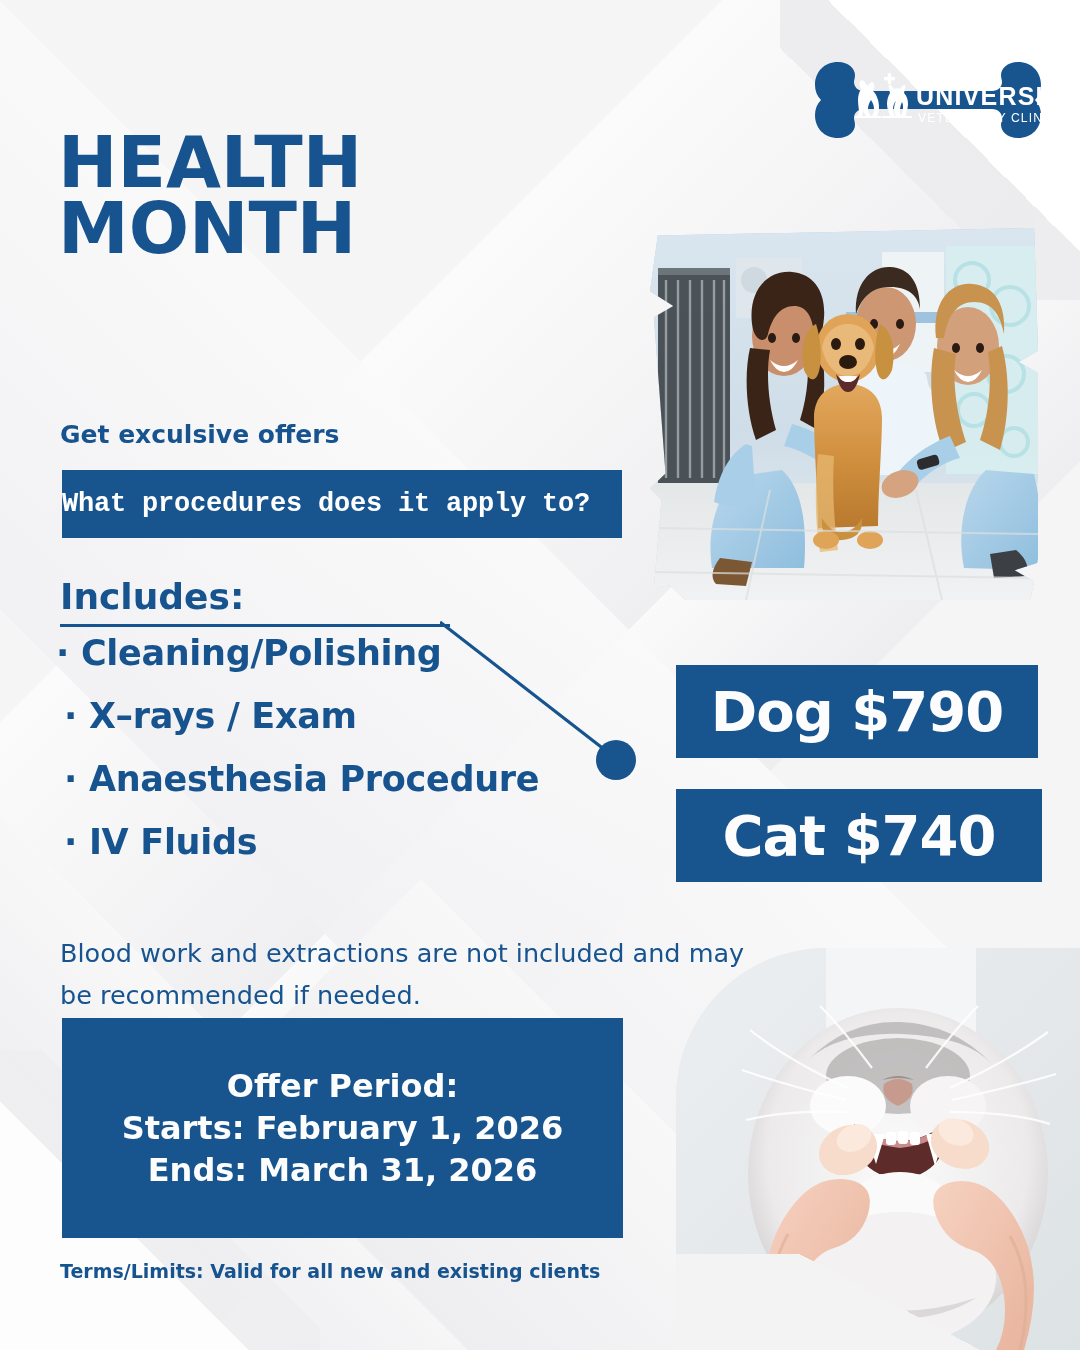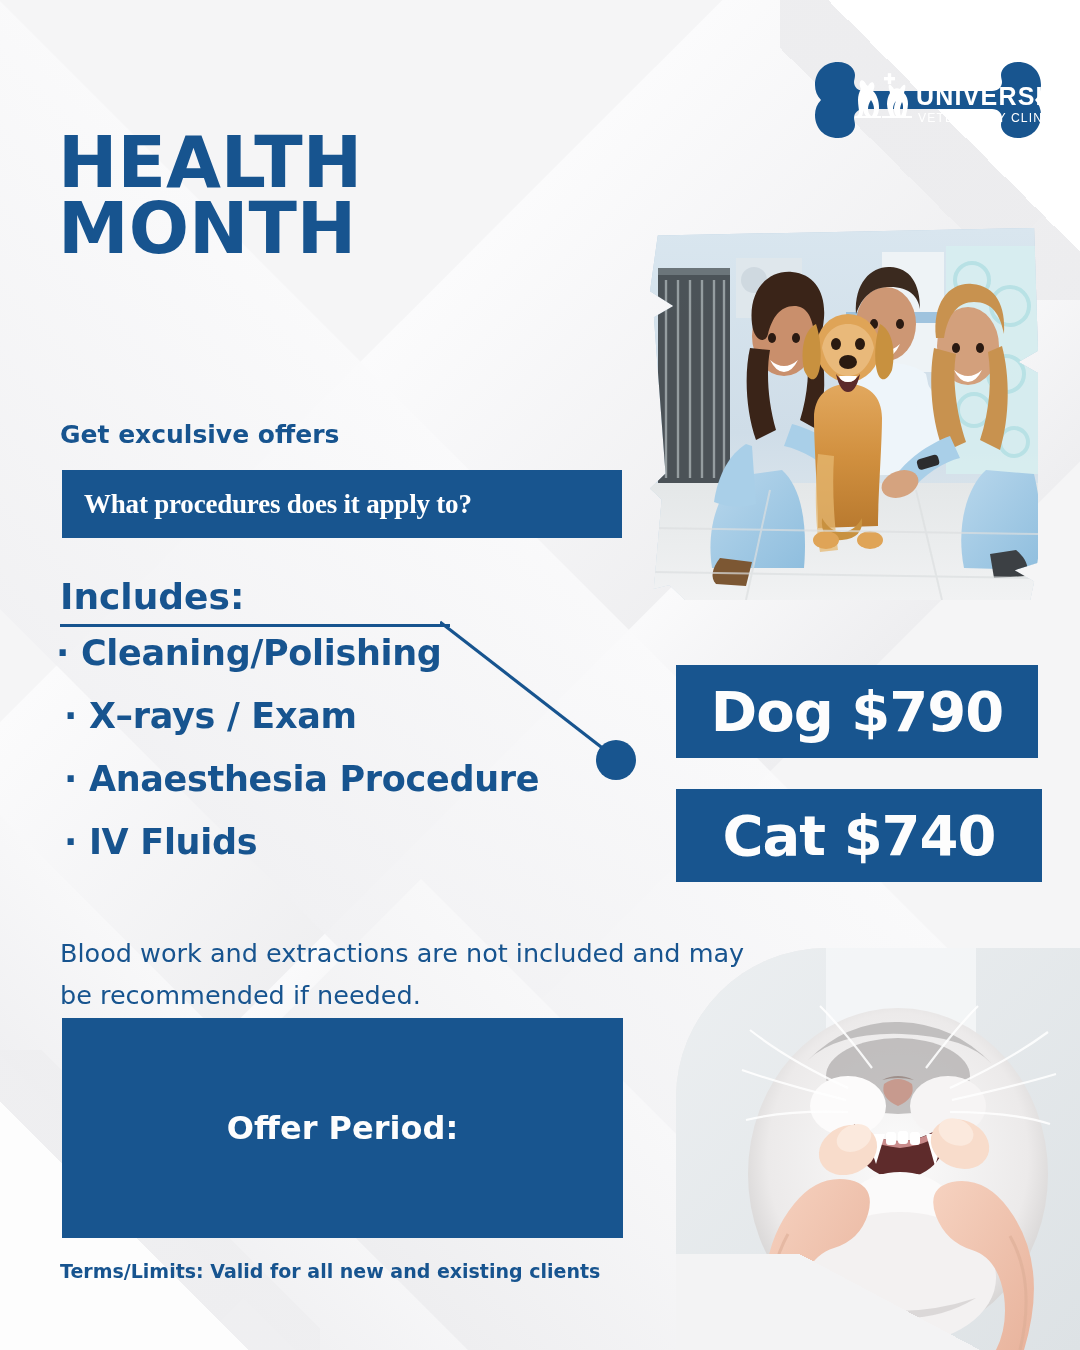--- a/index.html
+++ b/index.html
@@ -55,8 +55,8 @@
     background:#18558f; display:flex; align-items:center;
   }
   #question-banner span {
-    color:#ffffff; font-size:27px; font-weight:bold; padding-left:22px;
-    font-family:Liberation Serif, serif; letter-spacing:-.2px;
+    color:#ffffff; font-size:27px; font-weight:bold; 
+    font-family:Liberation Mono, monospace; letter-spacing:-.2px;
   }
 
   

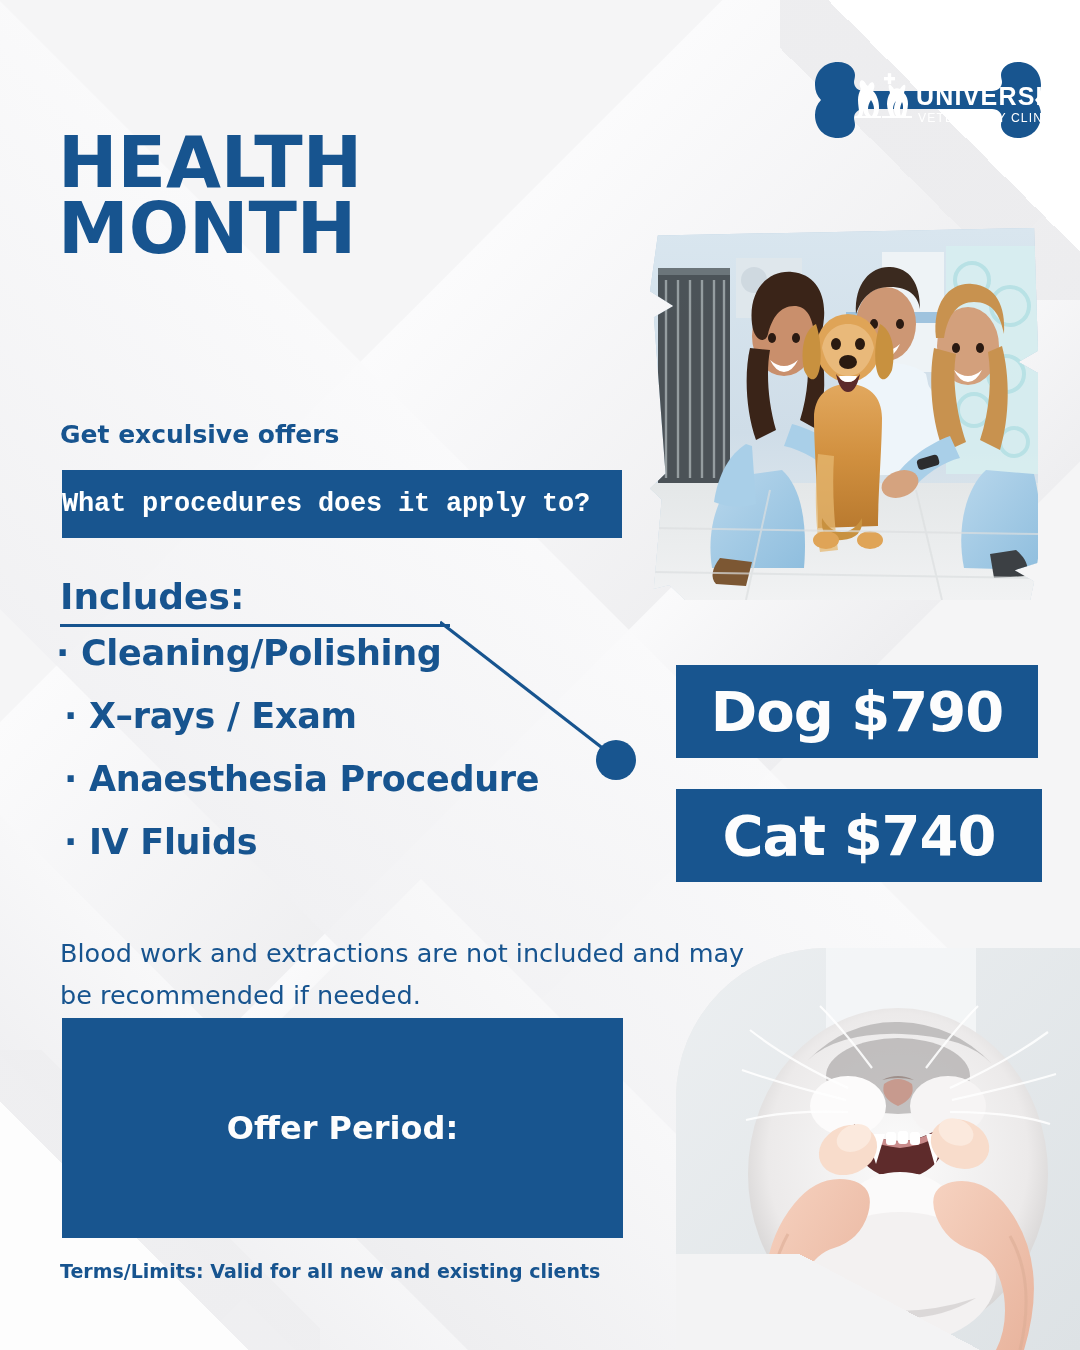--- a/index.html
+++ b/index.html
@@ -192,6 +192,7 @@
 
 <div id="offer-box">
   <div class="offer-title">Offer Period:</div>
+  <div class="offer-line">Starts: February 1, 2026</div>
 </div>
 
 <div id="terms">Terms/Limits: Valid for all new and existing clients</div>

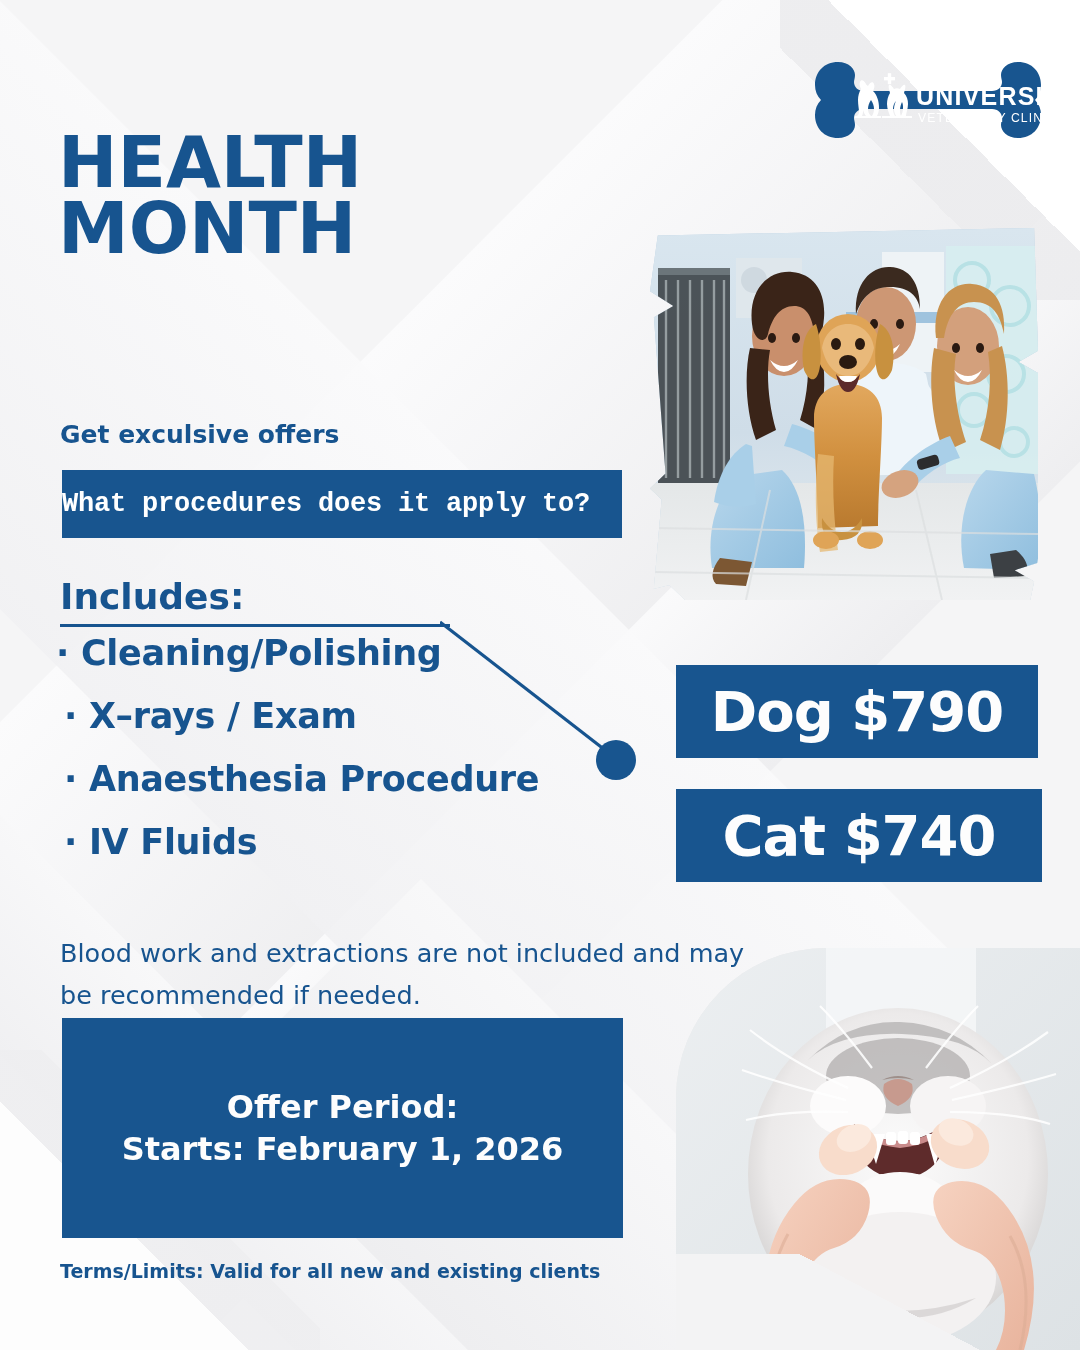--- a/index.html
+++ b/index.html
@@ -193,6 +193,7 @@
 <div id="offer-box">
   <div class="offer-title">Offer Period:</div>
   <div class="offer-line">Starts: February 1, 2026</div>
+  <div class="offer-line">Ends: March 31, 2026</div>
 </div>
 
 <div id="terms">Terms/Limits: Valid for all new and existing clients</div>

